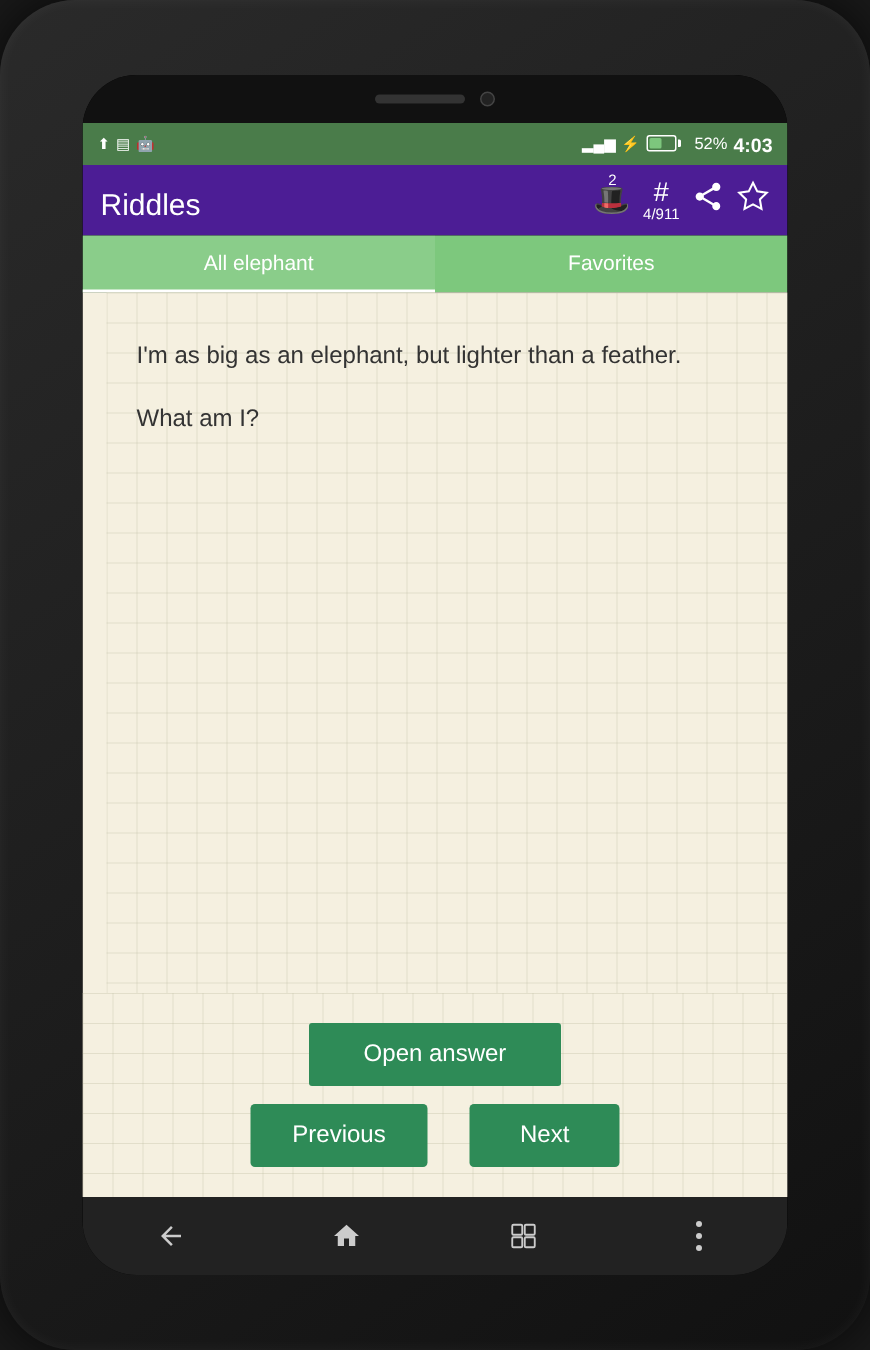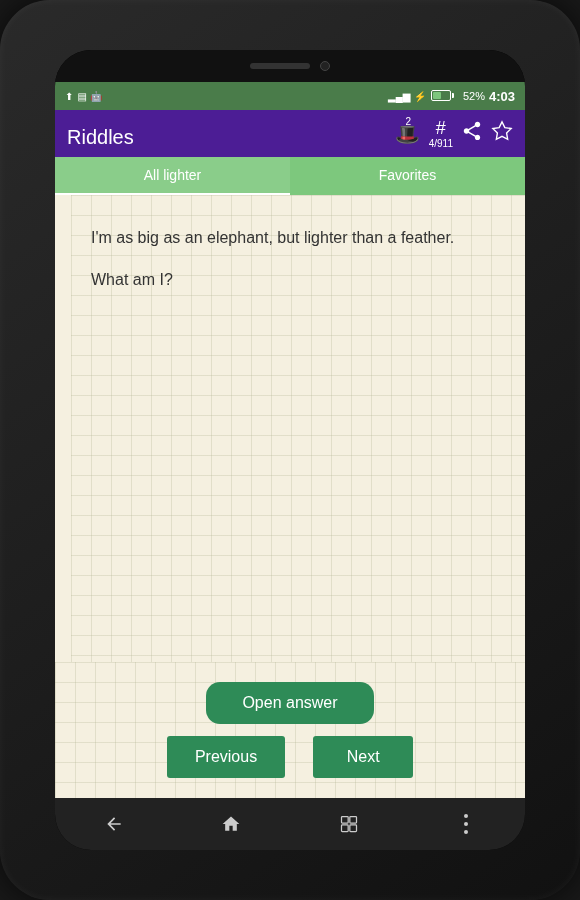--- a/index.html
+++ b/index.html
@@ -335,7 +335,7 @@
 
     <div class="tab-bar">
       <div class="tab-item active">
-        <span>All lighter</span>
+        <span>All elephant</span>
       </div>
       <div class="tab-item">
         <span>Favorites</span>

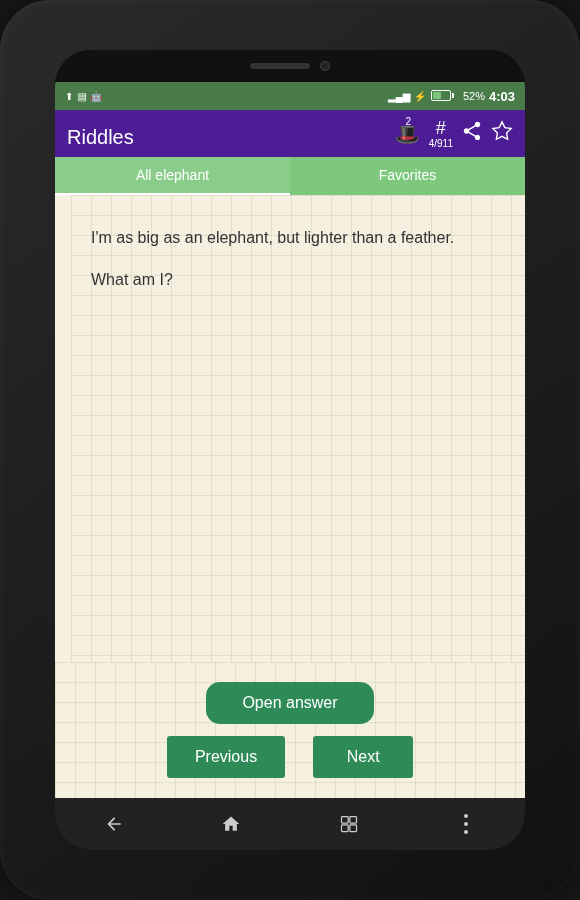--- a/index.html
+++ b/index.html
@@ -234,7 +234,7 @@
       padding: 12px 36px;
       font-size: 16px;
       cursor: pointer;
-      border-radius: 14px;
+      border-radius: 2px;
       min-width: 160px;
     }
 

